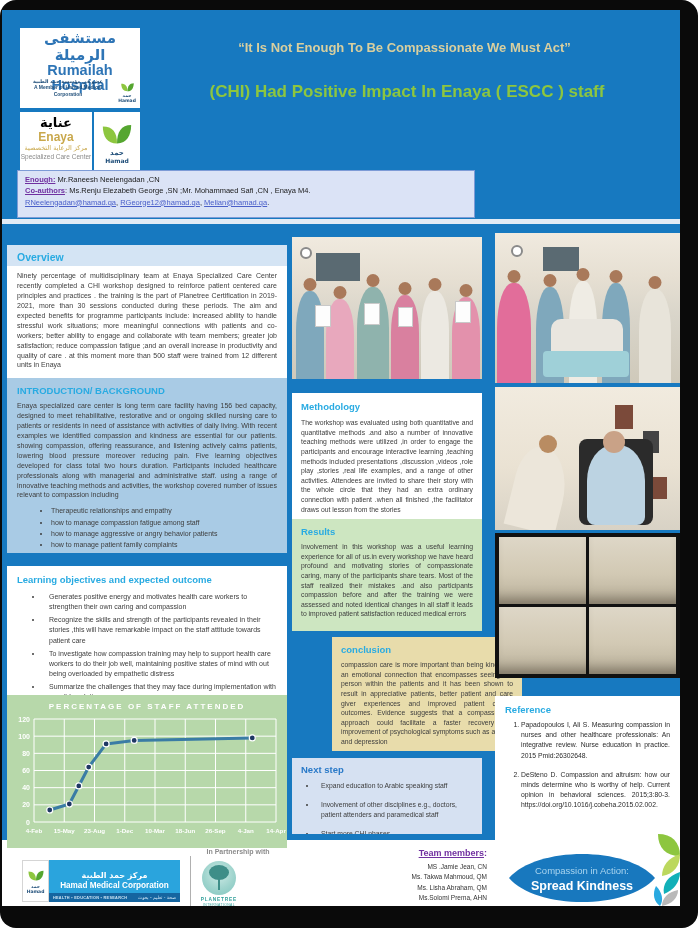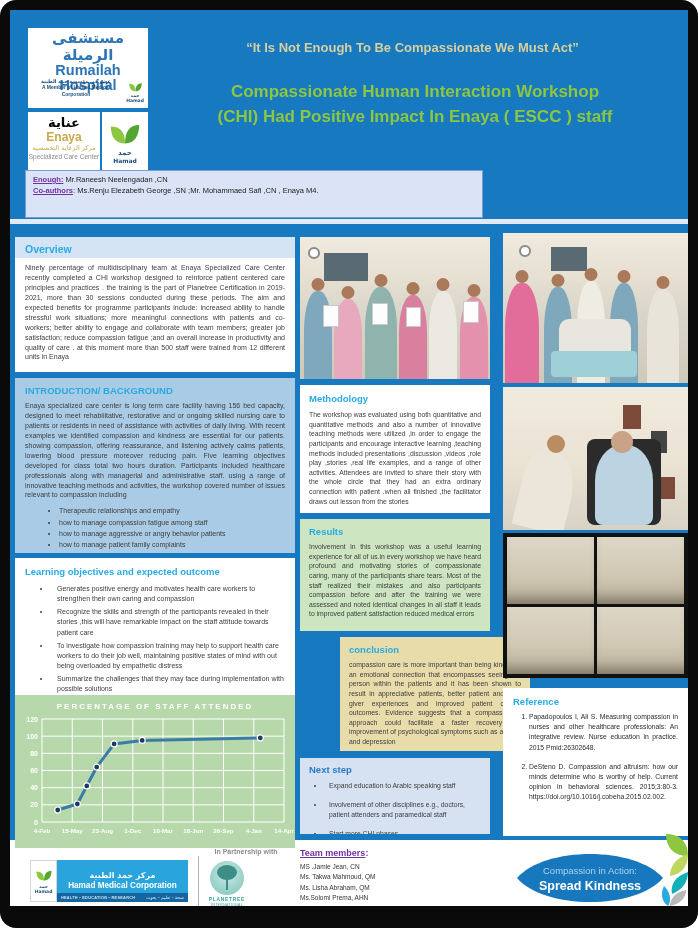--- a/index.html
+++ b/index.html
@@ -6,7 +6,7 @@
   *{box-sizing:border-box;}
   body{font-family:"Liberation Sans","DejaVu Sans",sans-serif;}
   .poster{position:relative;width:698px;height:928px;background:#0a0a0a;border-radius:16px;overflow:hidden;}
-  .inner{position:absolute;left:10px;top:10px;width:678px;height:896px;background:#1779c0;overflow:hidden;}
+  .inner{position:absolute;left:2px;top:10px;width:678px;height:896px;background:#1779c0;overflow:hidden;}
   .abs{position:absolute;}
 
   

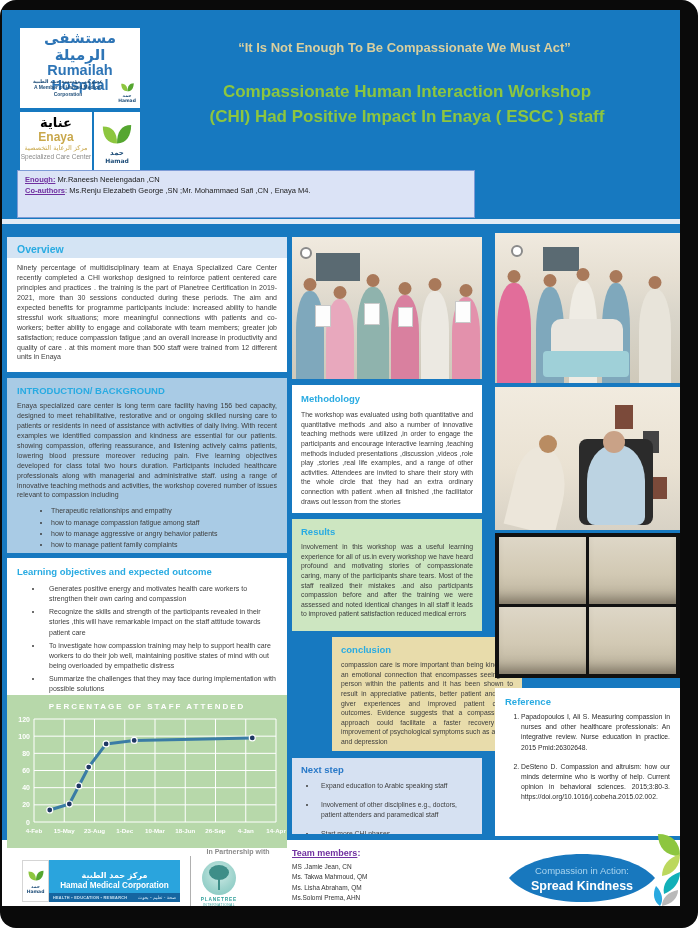--- a/index.html
+++ b/index.html
@@ -128,7 +128,6 @@
     <div class="abs quote" style="left:150px;top:30px;width:505px;">“It Is Not Enough To Be Compassionate We Must Act”</div>
 
     <div class="abs main-title" style="left:145px;top:70px;width:520px;">
-      <div>Compassionate Human Interaction Workshop</div>
       <div>(CHI) Had Positive Impact In Enaya ( ESCC ) staff</div>
     </div>
 

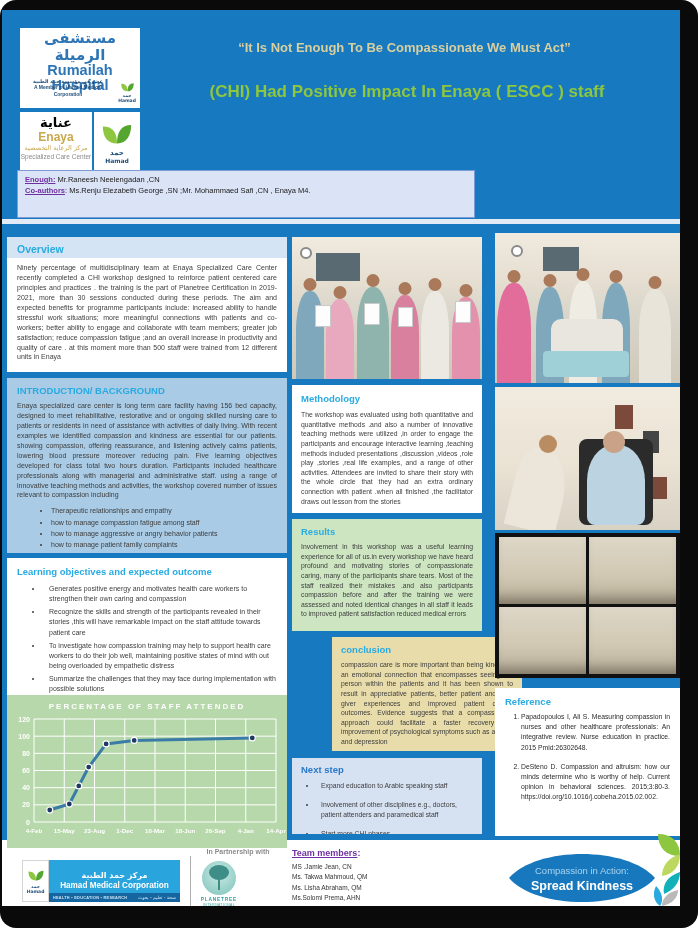--- a/index.html
+++ b/index.html
@@ -134,6 +134,7 @@
     <div class="abs authors-box" style="left:15px;top:160px;width:458px;height:48px;">
       <div><span class="lab">Enough:</span><span> Mr.Raneesh Neelengadan ,CN</span></div>
       <div><span class="lab">Co-authors</span><span>: Ms.Renju Elezabeth George ,SN ;Mr. Mohammaed Safi ,CN , Enaya M4.</span></div>
+      <div><span class="email">RNeelengadan@hamad.qa</span><span>, </span><span class="email">RGeorge12@hamad.qa</span><span>, </span><span class="email">Melian@hamad.qa</span><span>.</span></div>
     </div>
 
     <div class="abs strip" style="left:0;top:209px;width:678px;height:5px;"></div>

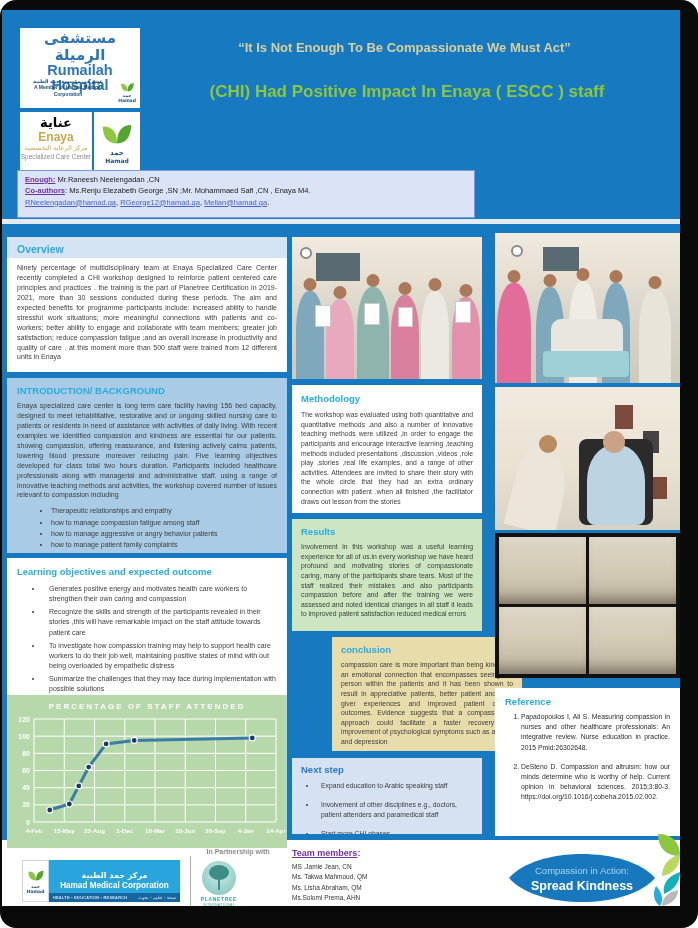--- a/index.html
+++ b/index.html
@@ -35,7 +35,7 @@
   .sec-title.big{font-size:10.5px;}
   .body-text{font-size:7px;color:#3d3d3d;text-align:justify;line-height:1.42;}
   .box{overflow:hidden;}
-  .white-box{background:#ffffff;}
+  .white-box{background:#ffffff;margin-top:8px;}
   ul.blt{margin:4px 0 0 0;padding-left:30px;}
   ul.blt li{font-size:7px;color:#3d3d3d;line-height:1.45;margin-bottom:1px;}
   ul.blt.sp li{margin-bottom:3px;padding-left:6px;}

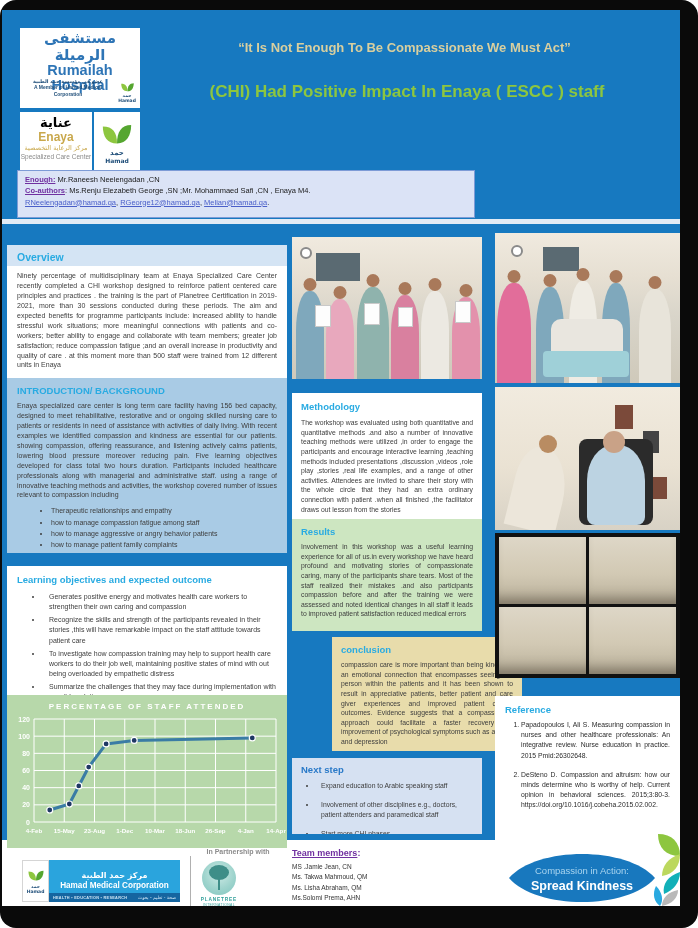--- a/index.html
+++ b/index.html
@@ -57,7 +57,7 @@
   .collage .cell{background:linear-gradient(180deg,#ded7c7 0%,#d2c9b4 55%,#b9b09a 100%);box-shadow:inset 0 -14px 12px -8px rgba(60,50,40,.45);}
 
   
-  .team{}
+  .team{text-align:right;}
   .team-title{color:#7030a0;font-weight:bold;font-size:9px;text-decoration:underline;}
   .team-colon{color:#7030a0;font-weight:bold;font-size:9px;}
   .team-names{font-size:6.5px;color:#333;line-height:1.6;margin-top:2px;}

